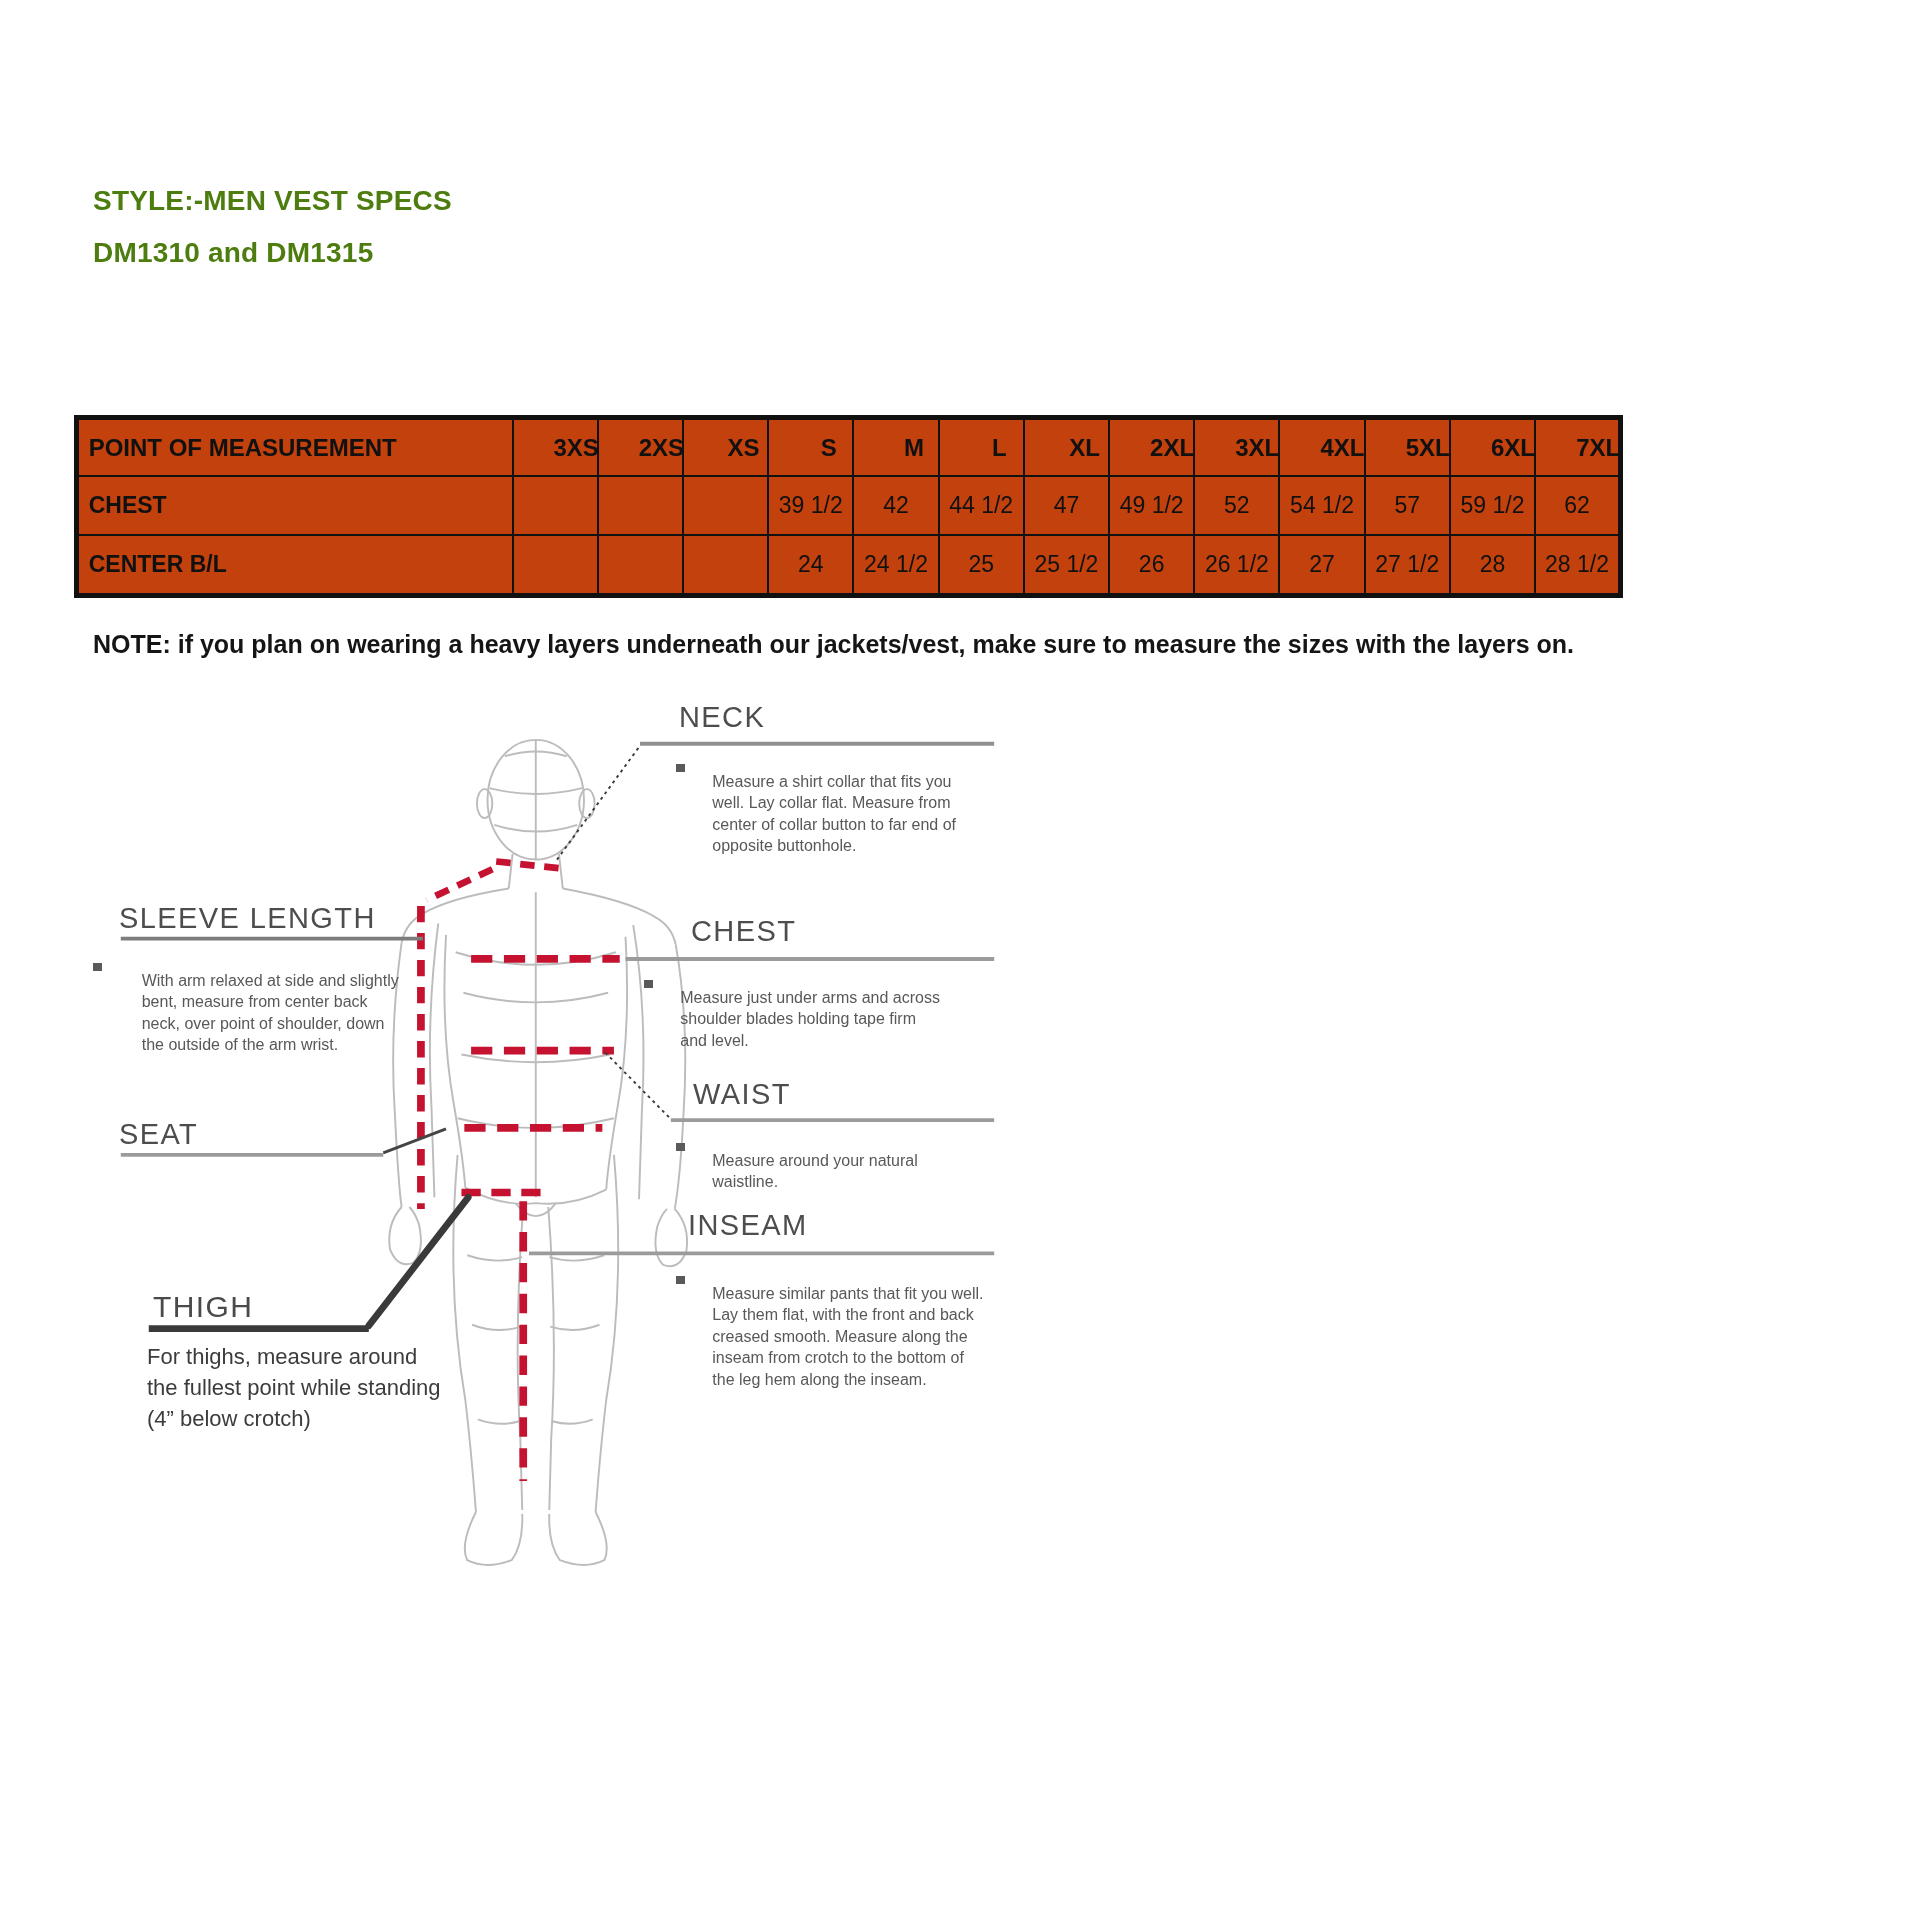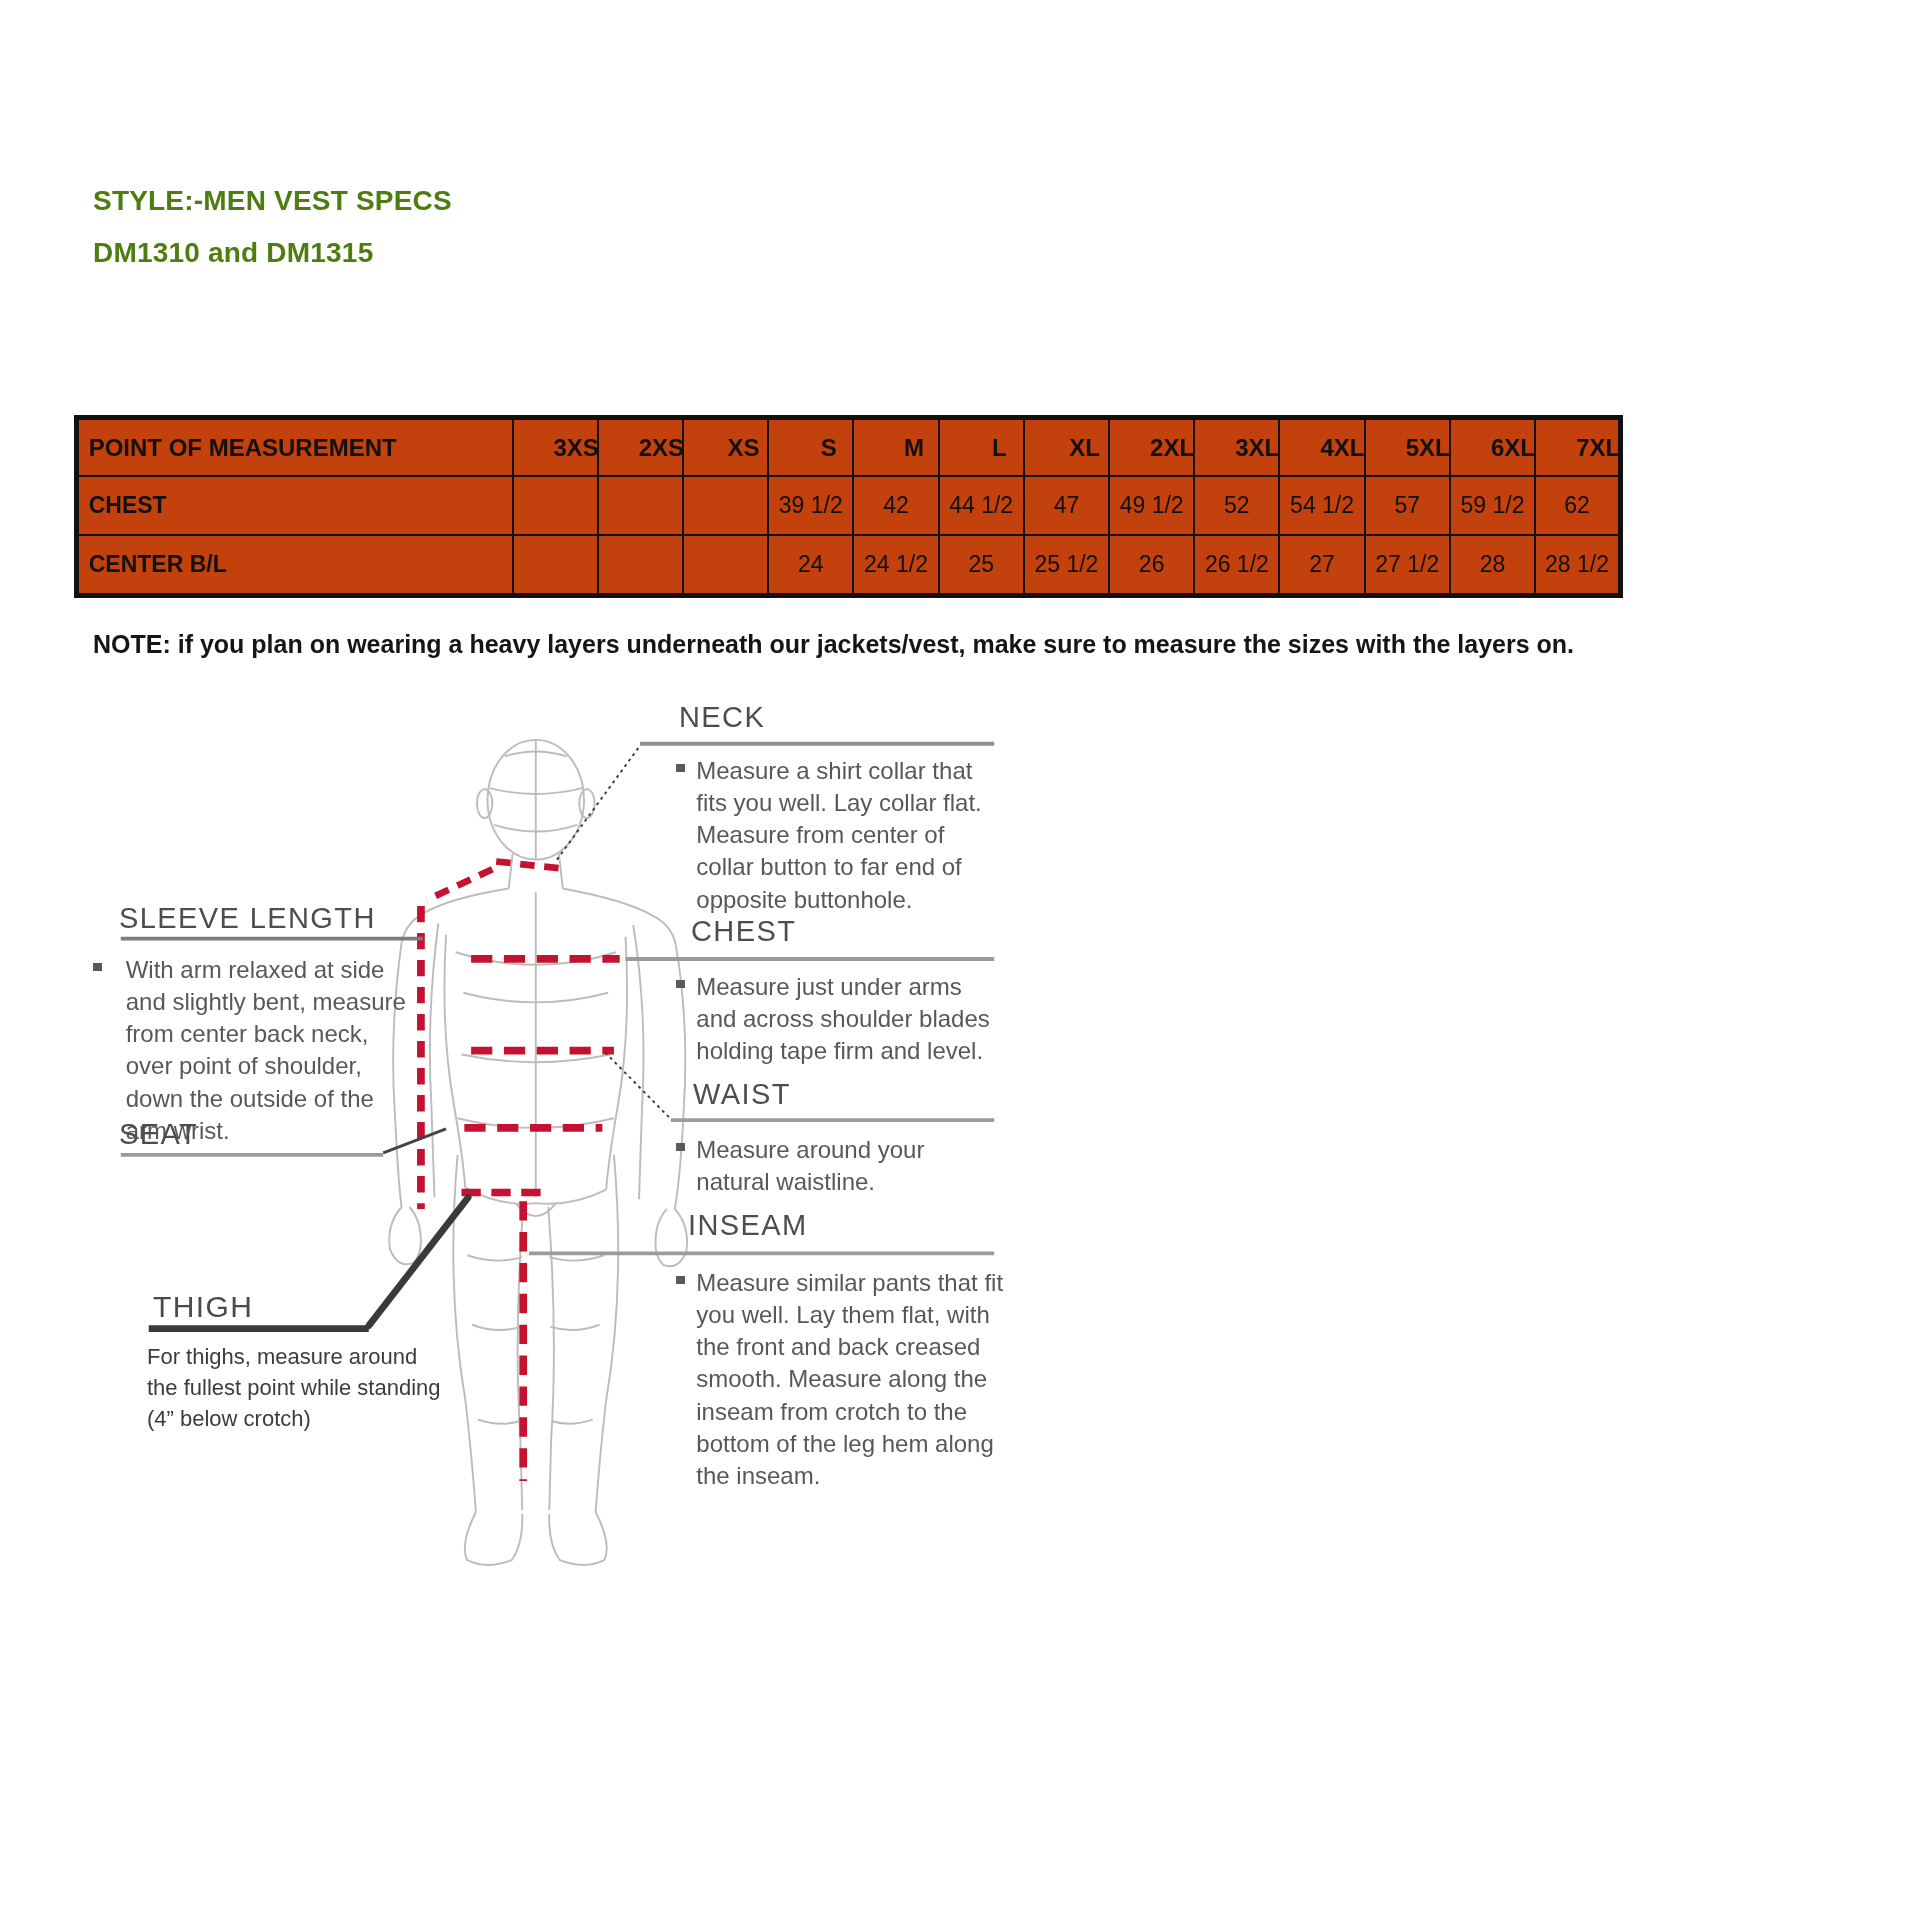--- a/index.html
+++ b/index.html
@@ -51,7 +51,7 @@
     position:absolute;display:flex;gap:11.6px;align-items:flex-start;
   }
   .sq{width:8.7px;height:8.7px;background:#5a5a5a;flex:0 0 8.7px;margin-top:8.7px;}
-  .mtext{margin:0;font-size:24px;line-height:1.34;color:#585858;}
+  .mtext{margin:16px;font-size:16px;line-height:1.34;color:#585858;}
   #thigh-text{
     position:absolute;font-size:22px;line-height:1.4;color:#3c3c3c;margin:0;
   }

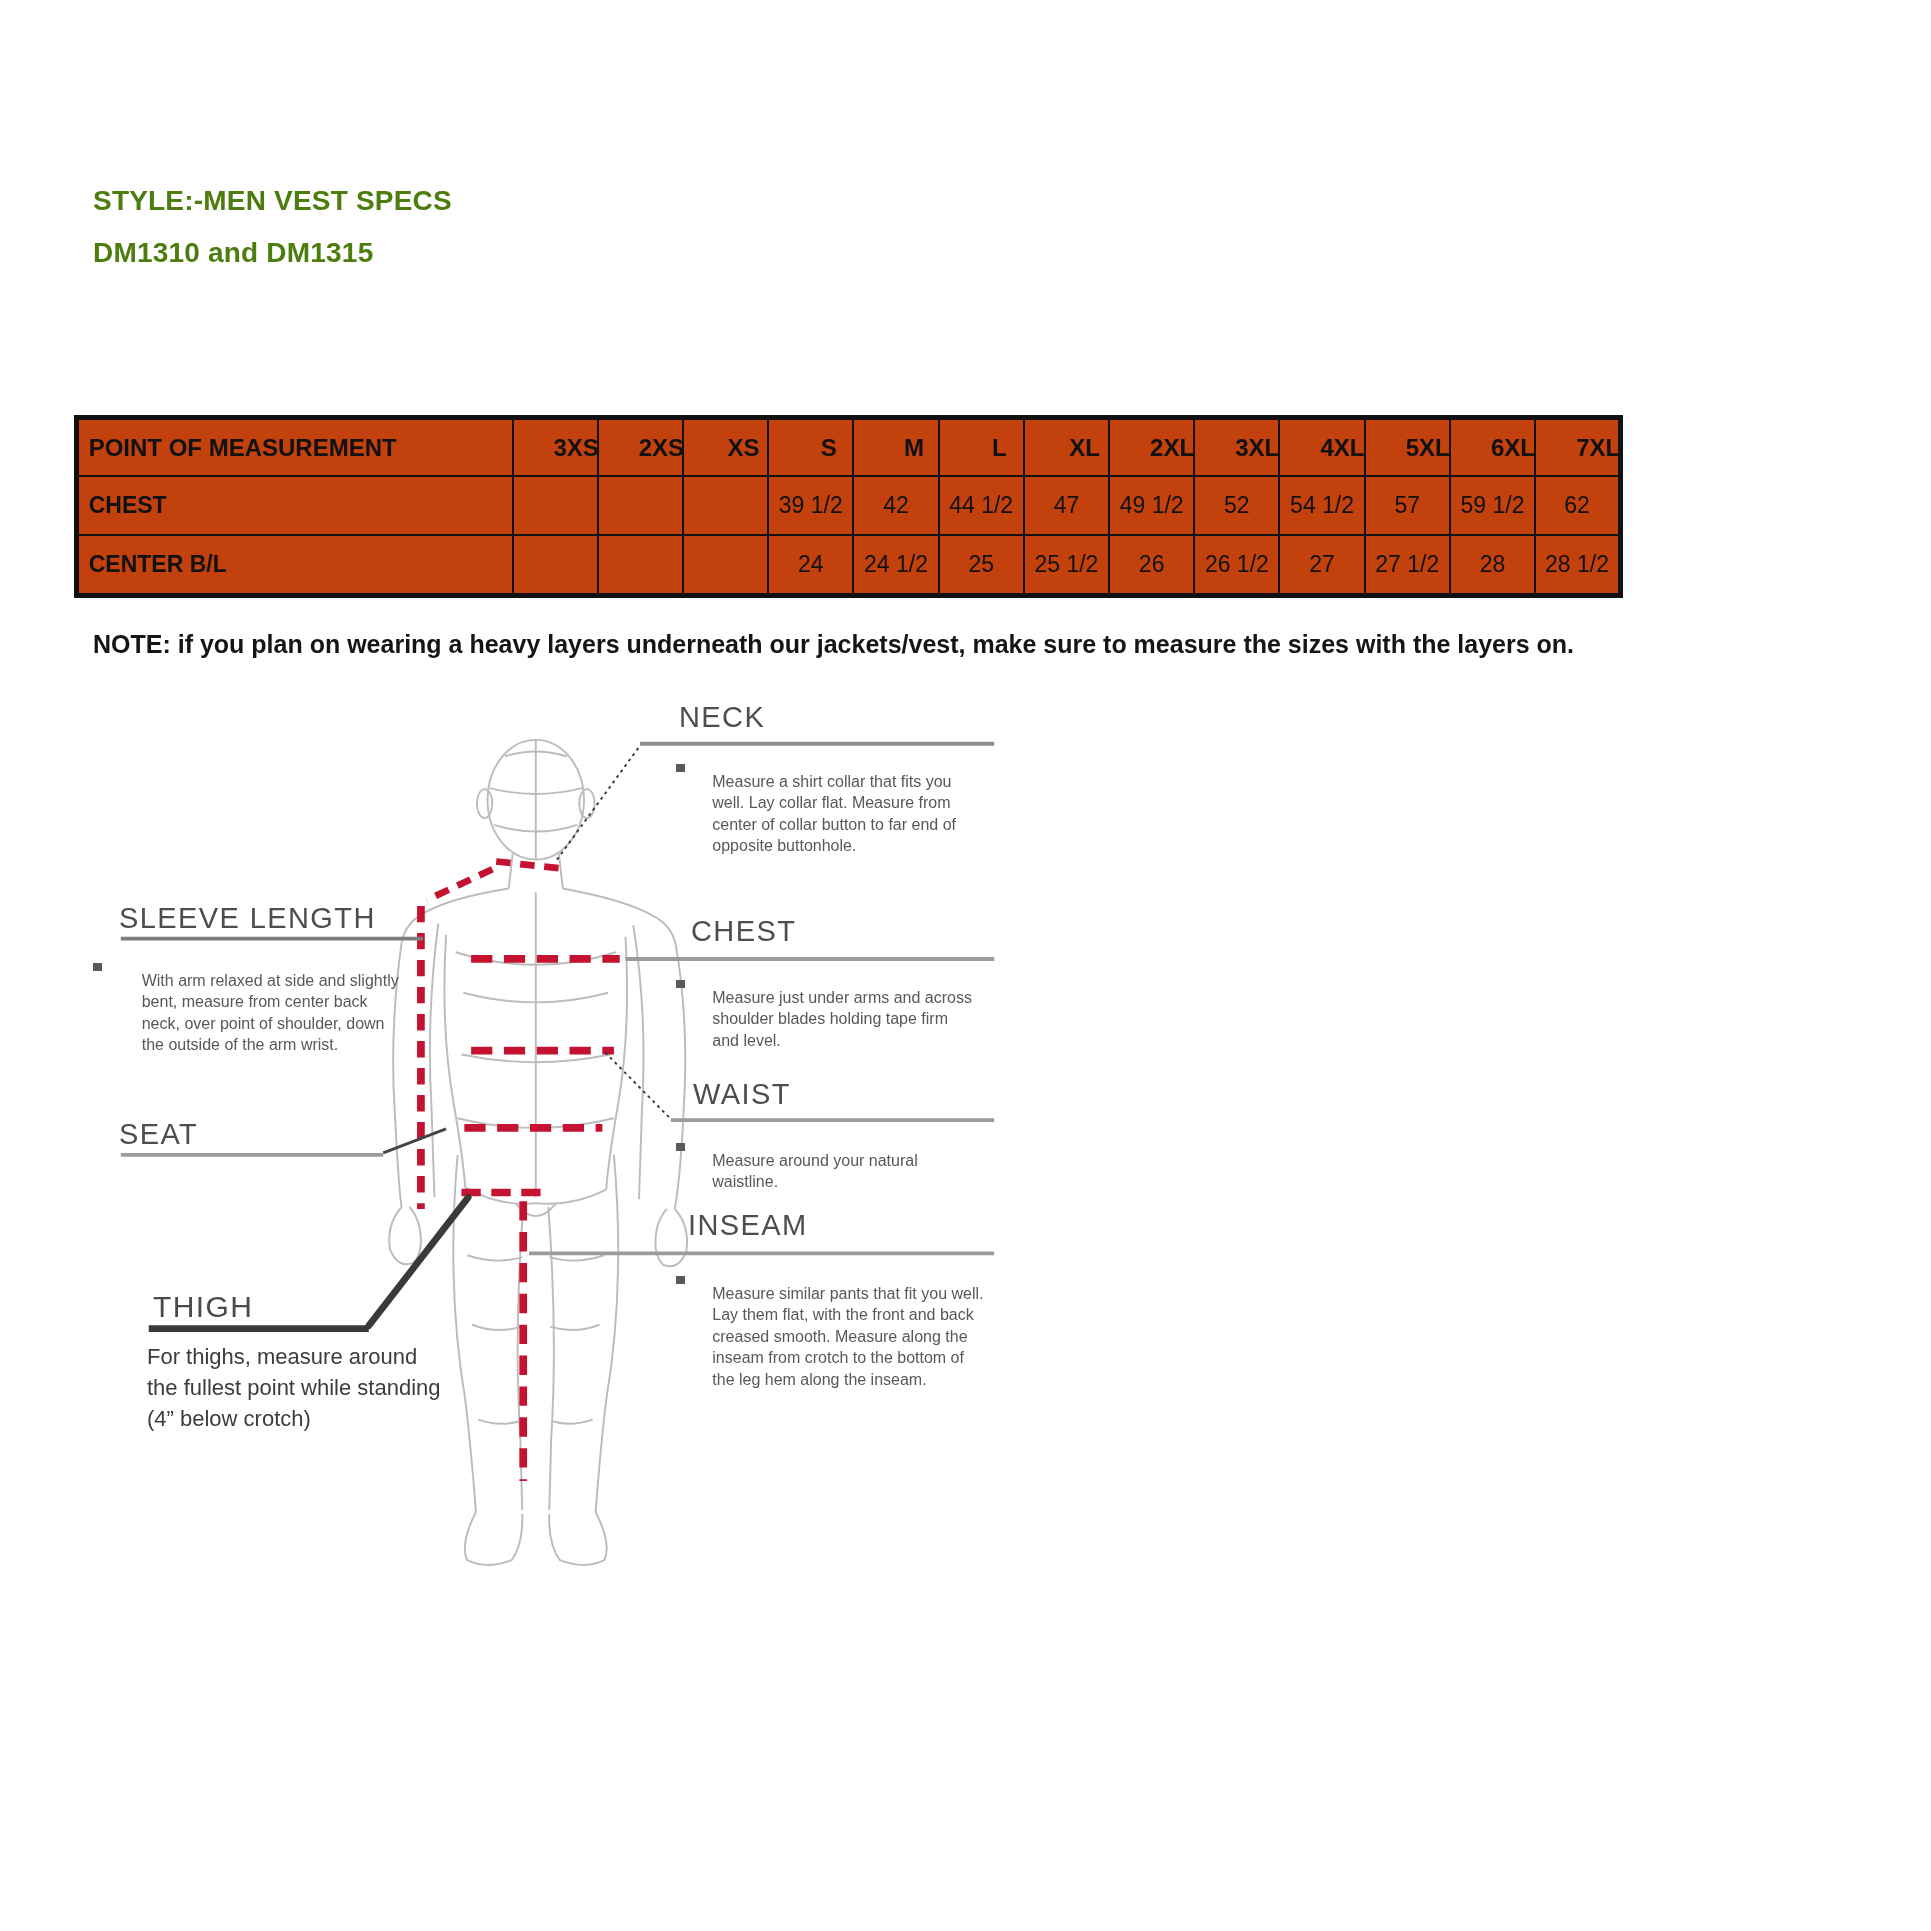--- a/index.html
+++ b/index.html
@@ -212,7 +212,7 @@
   </div>
 
   <div class="dheading" style="left:691px;top:915px;">CHEST</div>
-  <div class="measure-item" style="left:676px;top:971px;width:319px;">
+  <div class="measure-item" style="left:644px;top:971px;width:319px;">
     <span class="sq"></span>
     <p class="mtext">Measure just under arms and across shoulder blades holding tape firm and level.</p>
   </div>

